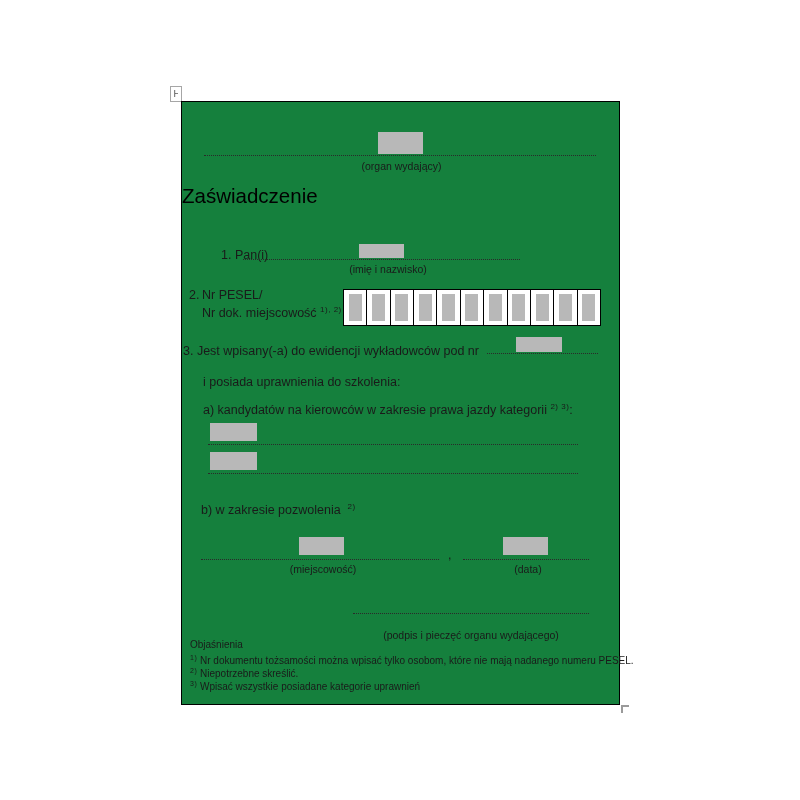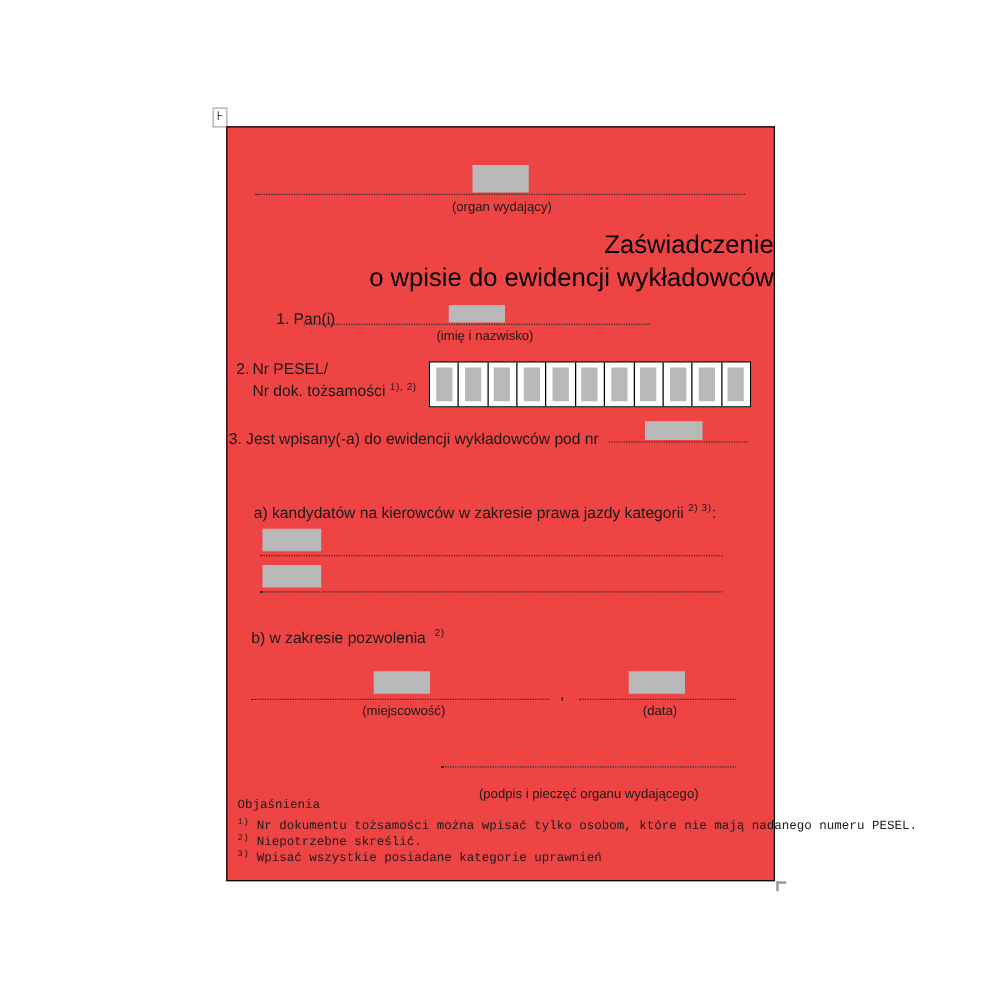--- a/index.html
+++ b/index.html
@@ -20,7 +20,7 @@
   
   .page {
     position: absolute; left: 181px; top: 101px; width: 439px; height: 604px;
-    border: 1.5px solid #000; background: #ef4444;
+    border: 1.5px solid #000; background: #15803d;
   }
   .page .abs { position: absolute; }
 

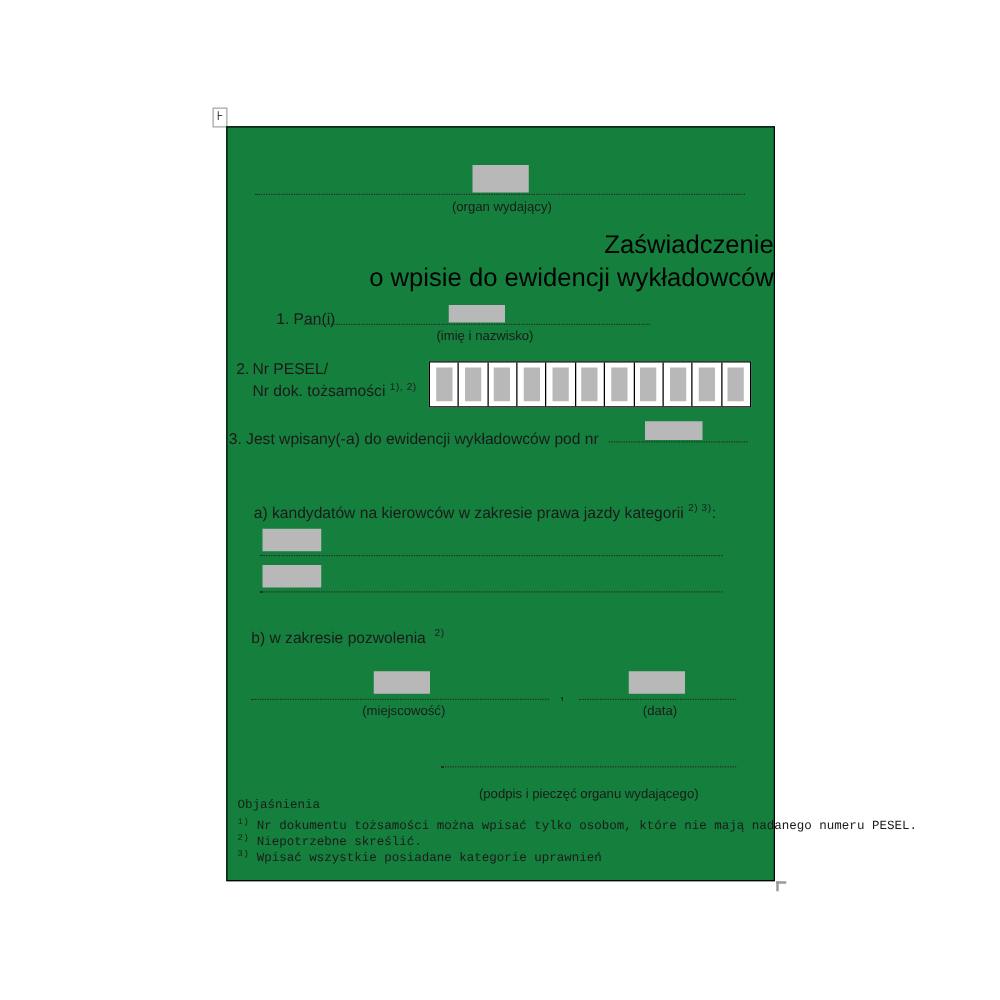--- a/index.html
+++ b/index.html
@@ -29,7 +29,7 @@
 
   .body-text { font-size: 12.5px; white-space: nowrap; }
   .caption { font-size: 10.5px; text-align: center; white-space: nowrap; }
-  .title { width: 100%; text-align: right; font-size: 20.5px; line-height: 27px; color: #000; white-space: nowrap; }
+  .title { width: 100%; text-align: left; font-size: 20.5px; line-height: 27px; color: #000; white-space: nowrap; }
 
   sup.fnref { font-size: 8px; vertical-align: 5px; letter-spacing: 0.5px; }
 

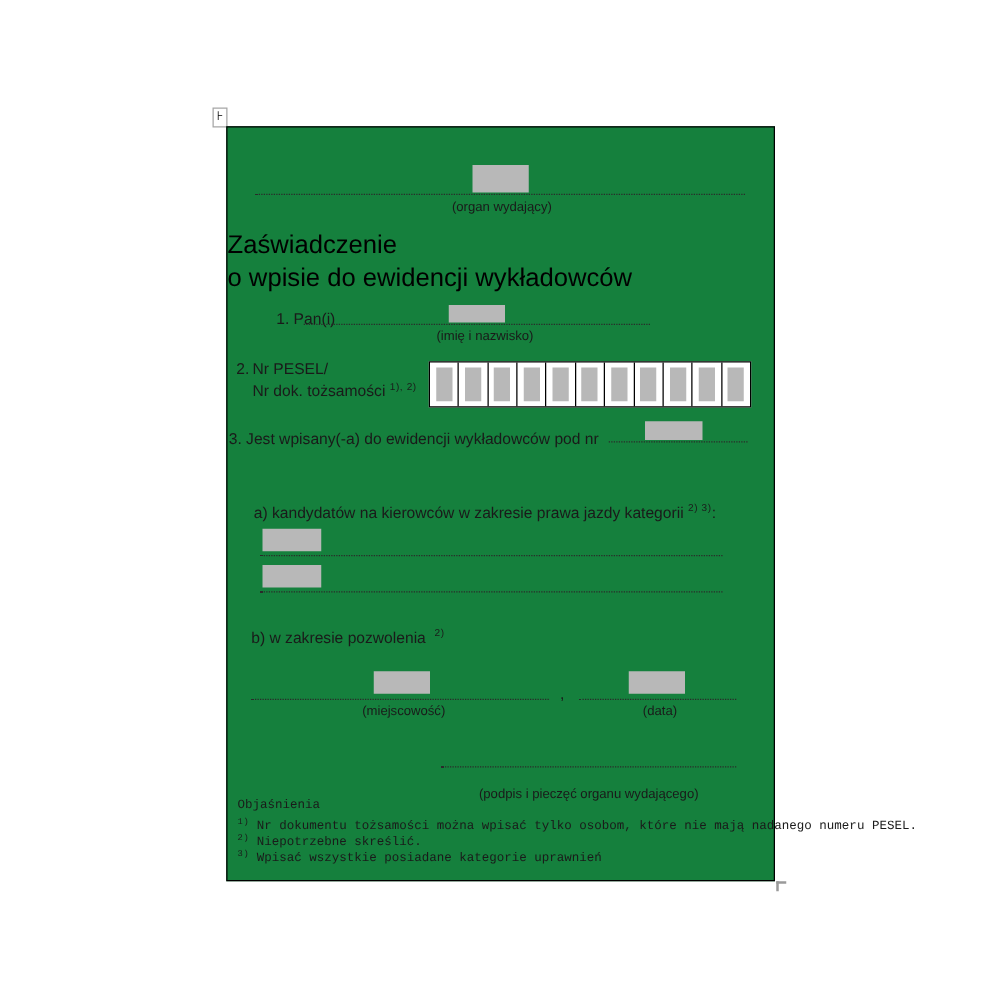--- a/index.html
+++ b/index.html
@@ -58,7 +58,6 @@
 
   <div class="abs title" style="top:80px;">
     <div>Zaświadczenie</div>
-    <div>o wpisie do ewidencji wykładowców</div>
   </div>
 
   <div class="abs body-text" style="left:7px; top:146px;margin-left:32px;">1. Pan(i)</div>

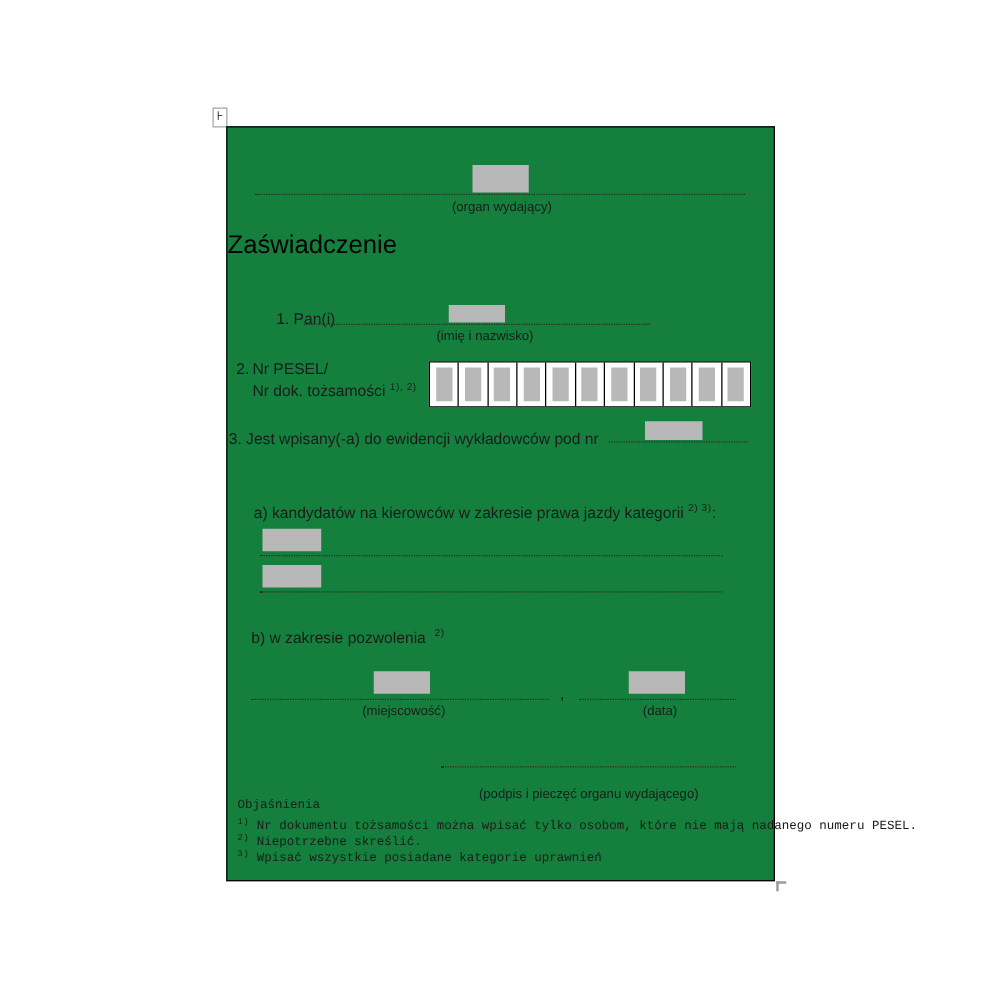--- a/index.html
+++ b/index.html
@@ -68,7 +68,7 @@
   <div class="abs body-text" style="left:7px; top:186px;">2.</div>
   <div class="abs body-text" style="left:20px; top:186px; line-height:14.5px;">
     <div>Nr PESEL/</div>
-    <div><span>Nr dok. tożsamości</span>&nbsp;<sup class="fnref">1), 2)</sup></div>
+    <div><span>Nr dok. miejscowość</span>&nbsp;<sup class="fnref">1), 2)</sup></div>
   </div>
   <div class="abs pesel-box">
       <div class="pesel-cell">

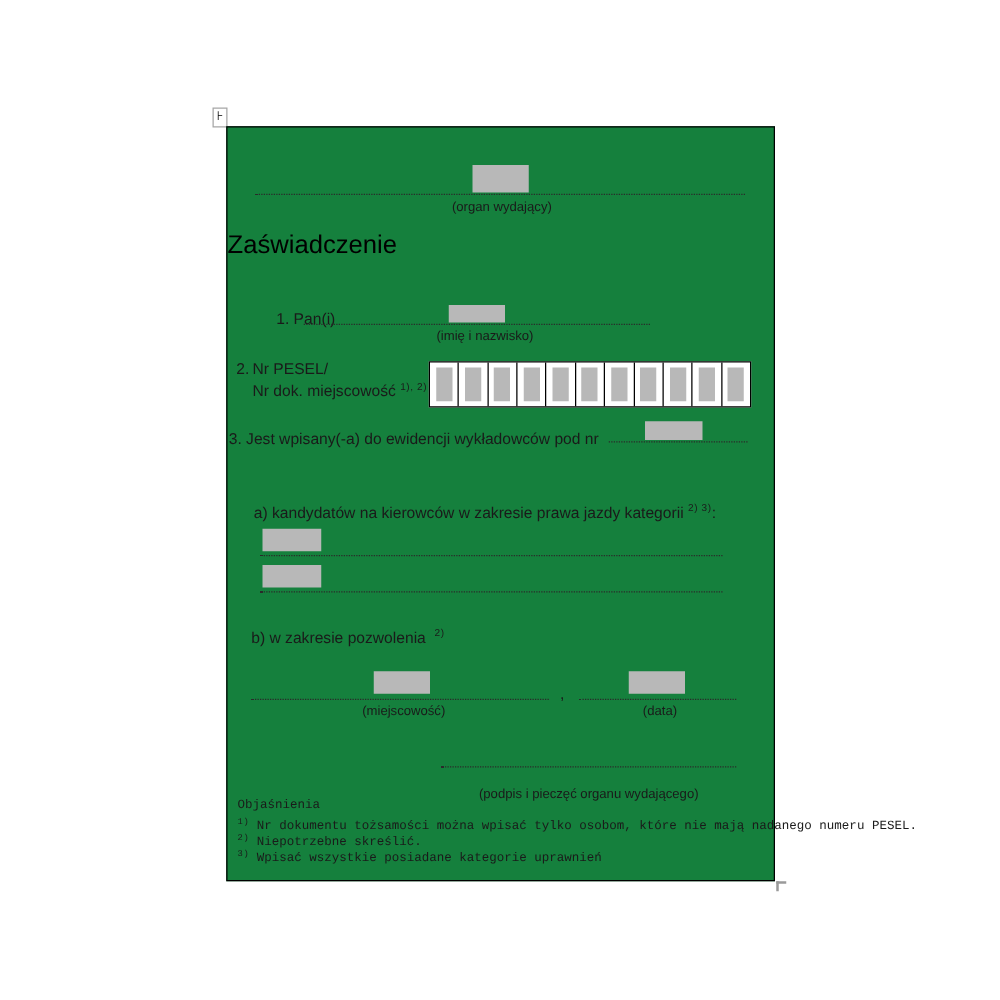--- a/index.html
+++ b/index.html
@@ -110,6 +110,7 @@
   <div class="abs ph" style="left:334px; top:235px; width:46px; height:15px;"></div>
   <div class="abs dotline" style="left:305px; top:251px; width:111px;"></div>
 
+  <div class="abs body-text" style="left:21px; top:273px;">i posiada uprawnienia do szkolenia:</div>
 
   <div class="abs body-text" style="left:21px; top:300px;"><span>a) kandydatów na kierowców w zakresie prawa jazdy kategorii</span>&nbsp;<sup class="fnref">2) 3)</sup><span>:</span></div>
   <div class="abs ph" style="left:28px; top:321px; width:47px; height:18px;"></div>

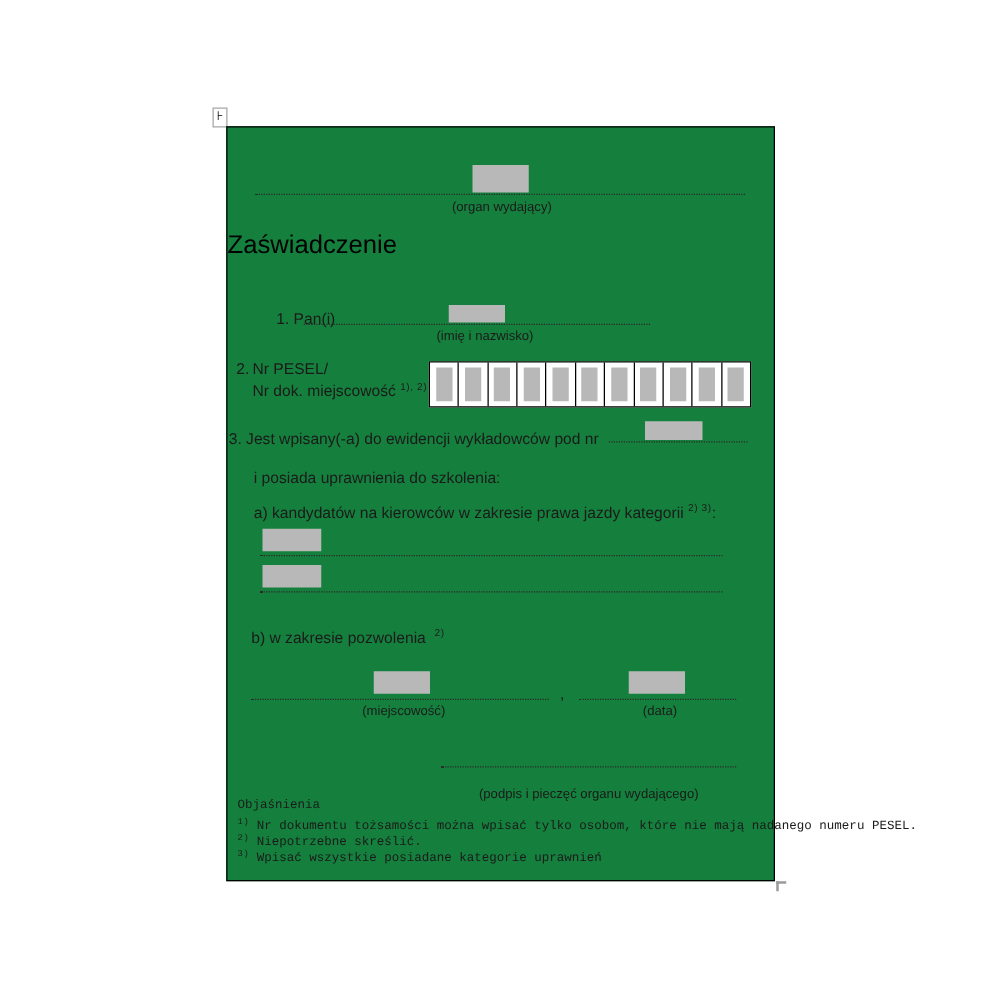--- a/index.html
+++ b/index.html
@@ -41,7 +41,7 @@
   .pesel-cell + .pesel-cell { border-left: 1.5px solid #000; }
   .pesel-cell .ph-bar { width: 13px; height: 27px; background: #b8b8b8; }
 
-  .notes { font-size: 10px; white-space: nowrap; line-height: 12px; font-family: Liberation Mono, monospace; }
+  .notes { font-size: 10px; white-space: nowrap; line-height: 12px; }
   .notes sup.fnref { vertical-align: 4px; font-size: 7px; }
 </style>
 </head>

